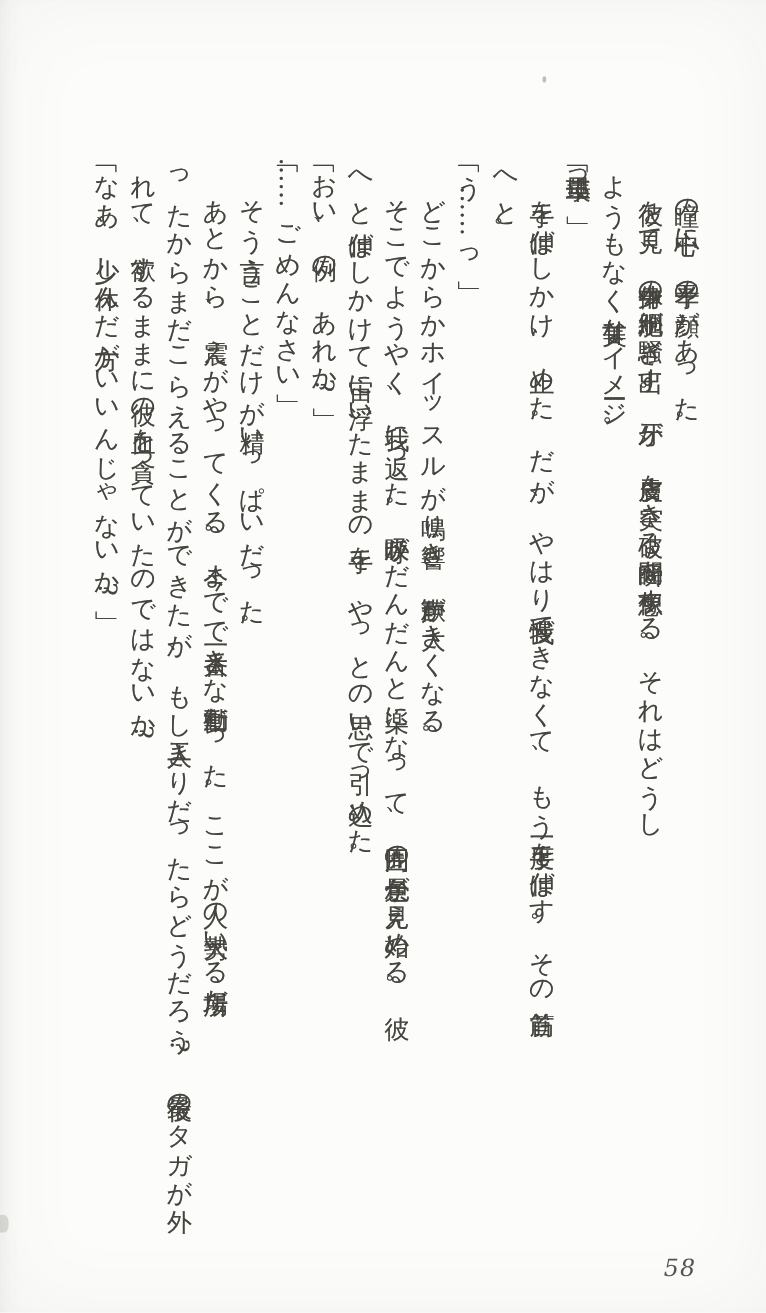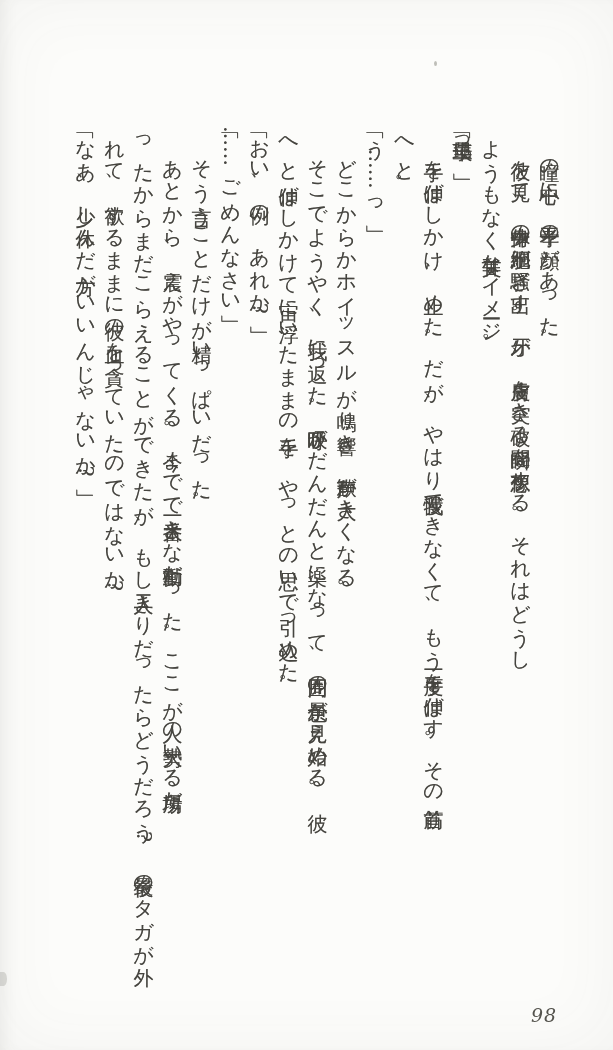--- a/index.html
+++ b/index.html
@@ -104,7 +104,7 @@
     <p class="line">「なあ、少し休んだ方がいいんじゃないか?」</p>
   </div>
 
-  <div class="page-number">98</div>
+  <div class="page-number">58</div>
 
   <div class="dust-speck"></div>
   <div class="edge-smudge"></div>

